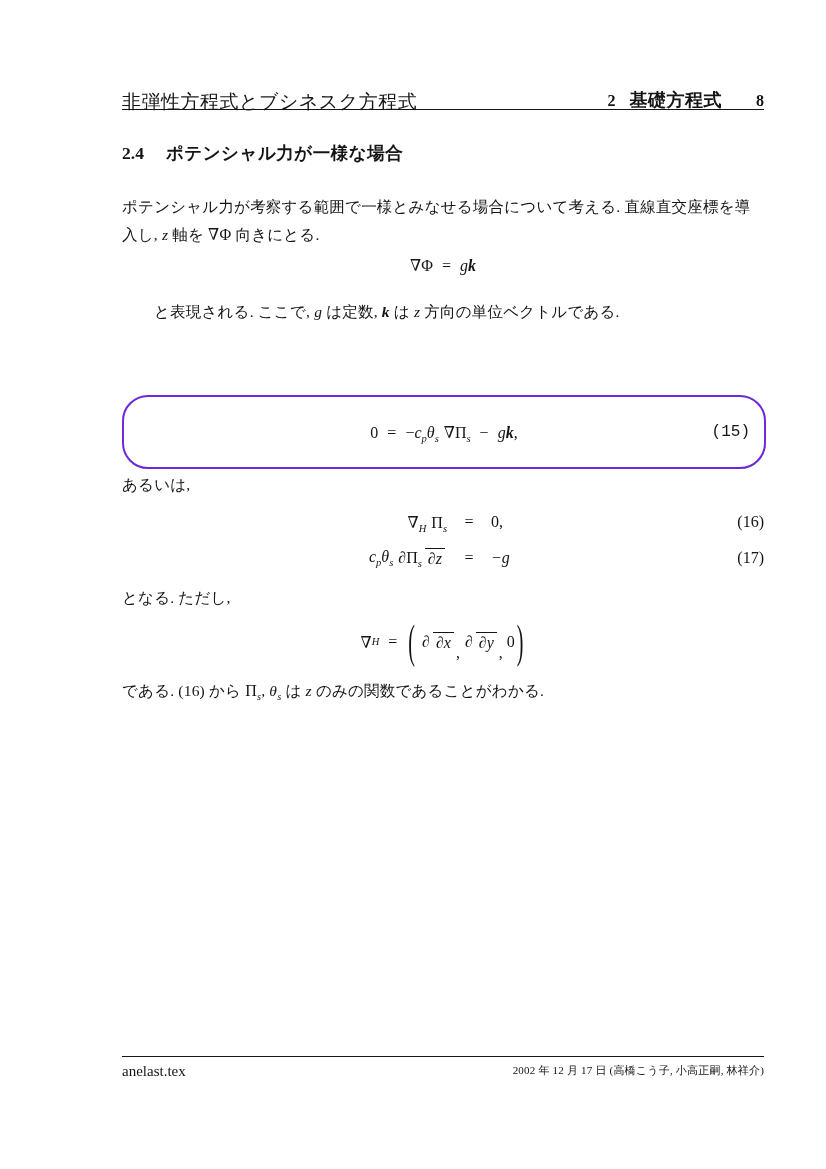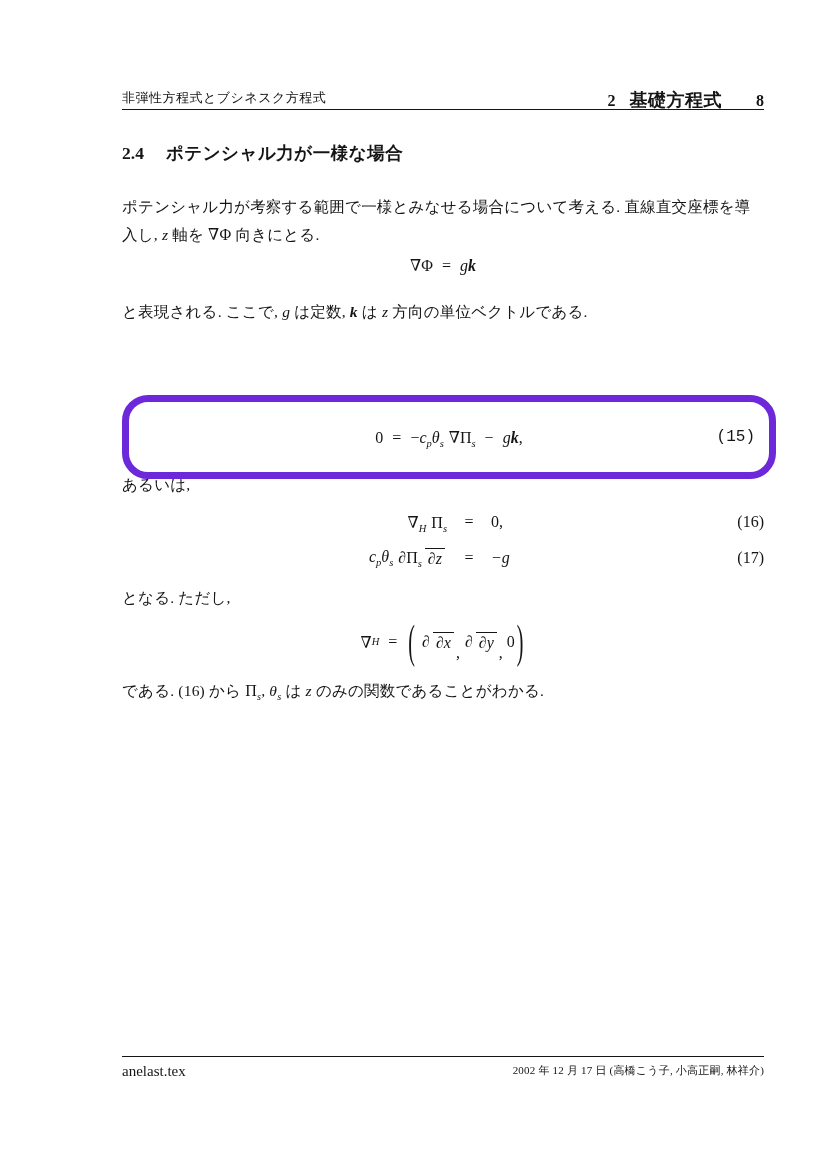--- a/index.html
+++ b/index.html
@@ -12,7 +12,7 @@
   .sans { font-family:"Liberation Sans","DejaVu Sans",sans-serif; }
 
   
-  .header-left { left:122px; top:89px; font-size:13px; letter-spacing:0.5px; }
+  .header-left { left:122px; top:89px; font-size:19px; letter-spacing:0.5px; }
   .header-right { right:62px; top:88px; font-size:16px; display:flex; align-items:baseline; }
   .hr-num { font-weight:bold; font-size:16px; }
   .hr-sec { font-weight:600; margin-left:14px; font-size:18px; letter-spacing:0.5px; }

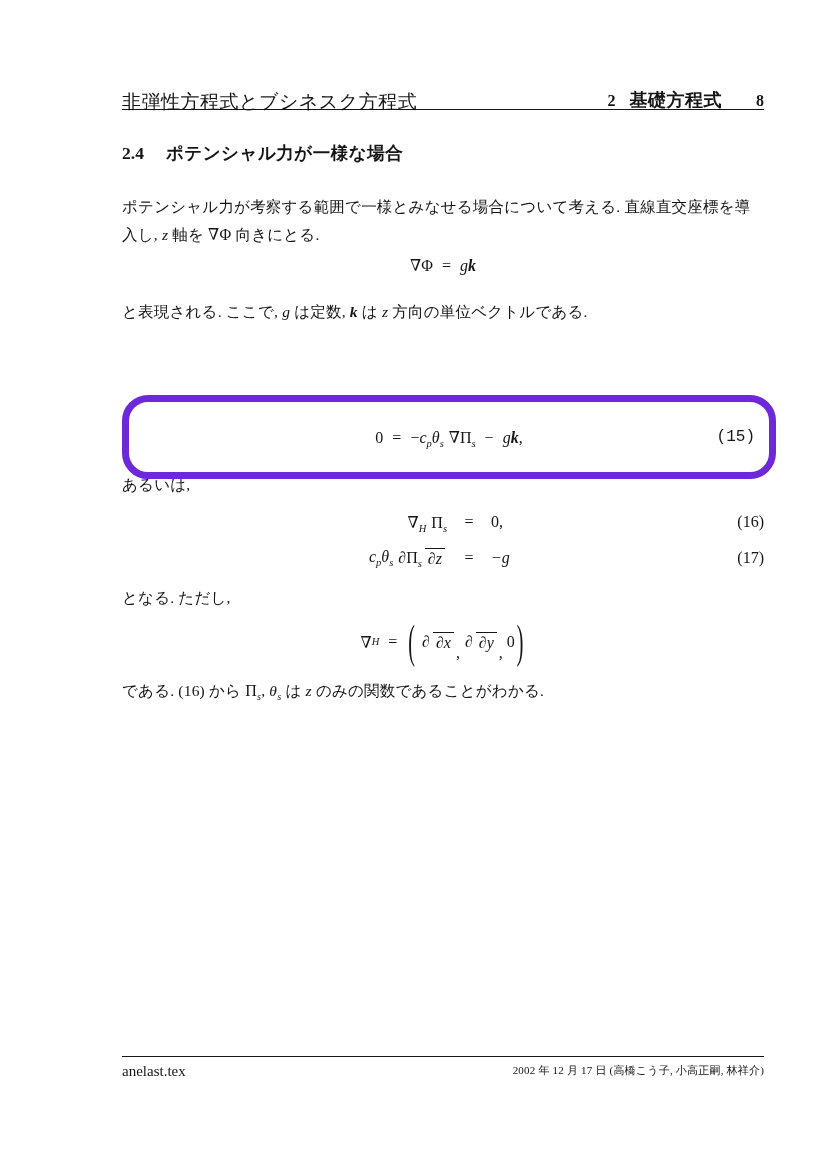--- a/index.html
+++ b/index.html
@@ -87,7 +87,7 @@
 
   <div class="abs disp math" style="top:256px;"><span>∇Φ</span><span class="rel">=</span><i class="mi">g</i><b class="mbf">k</b></div>
 
-  <div class="abs jt" style="top:301px;"><span>と表現される. ここで, </span><i class="mi">g</i><span> は定数, </span><b class="mbf">k</b><span> は </span><i class="mi">z</i><span> 方向の単位ベクトルである.</span></div>
+  <div class="abs jt" style="top:301px;margin-left:32px;"><span>と表現される. ここで, </span><i class="mi">g</i><span> は定数, </span><b class="mbf">k</b><span> は </span><i class="mi">z</i><span> 方向の単位ベクトルである.</span></div>
 
 
   <div class="abs ovalbox">

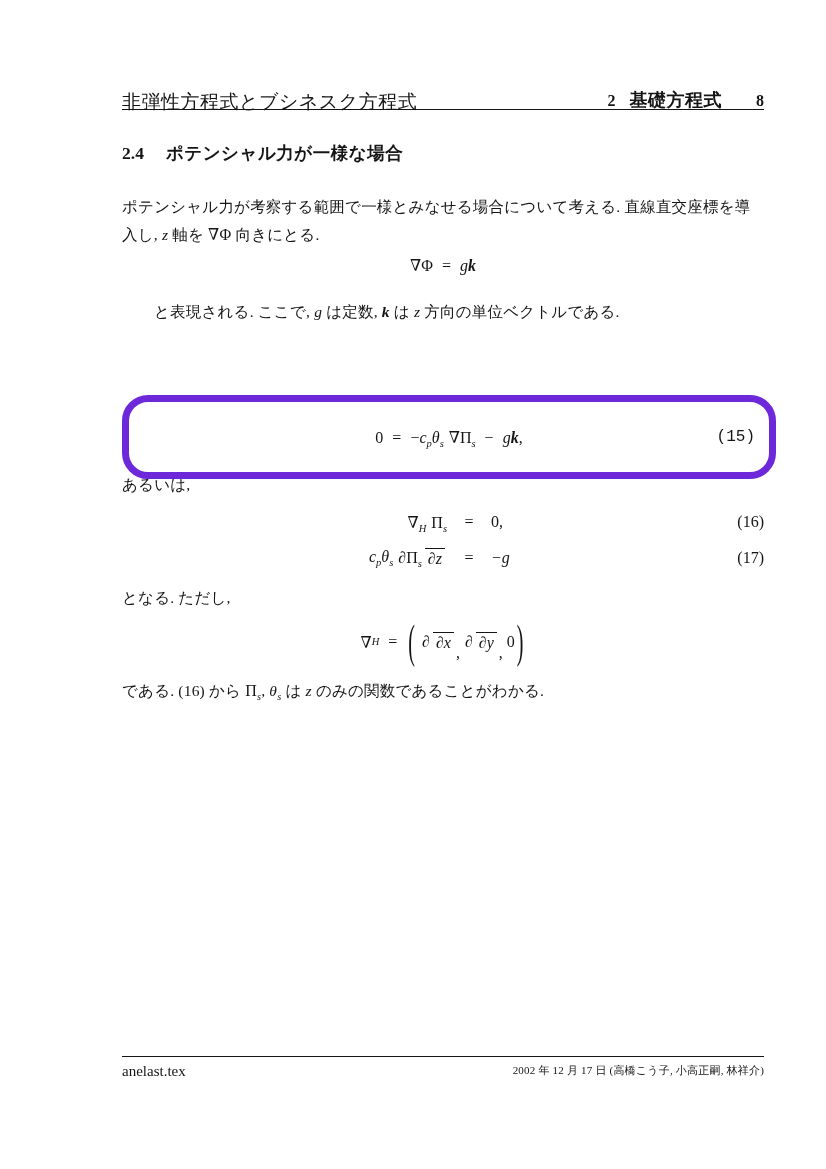--- a/index.html
+++ b/index.html
@@ -45,7 +45,7 @@
   
   .ovalbox {
     left:122px; top:395px; width:640px; height:70px;
-    border:7px solid #6d28d9; border-radius:26px;
+    border:2px solid #6d28d9; border-radius:26px;
     display:flex; align-items:center; justify-content:center;
   }
   .ovalbox .eqnum { right:14px;font-family:Liberation Mono, monospace; }

